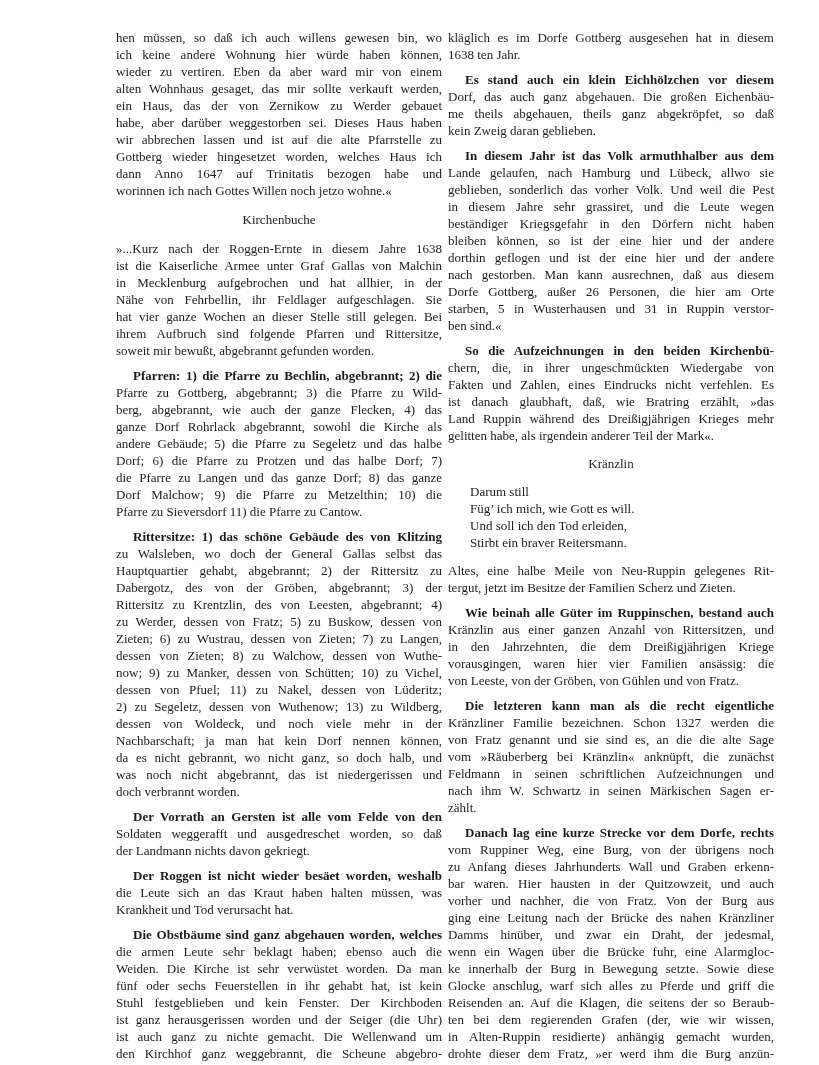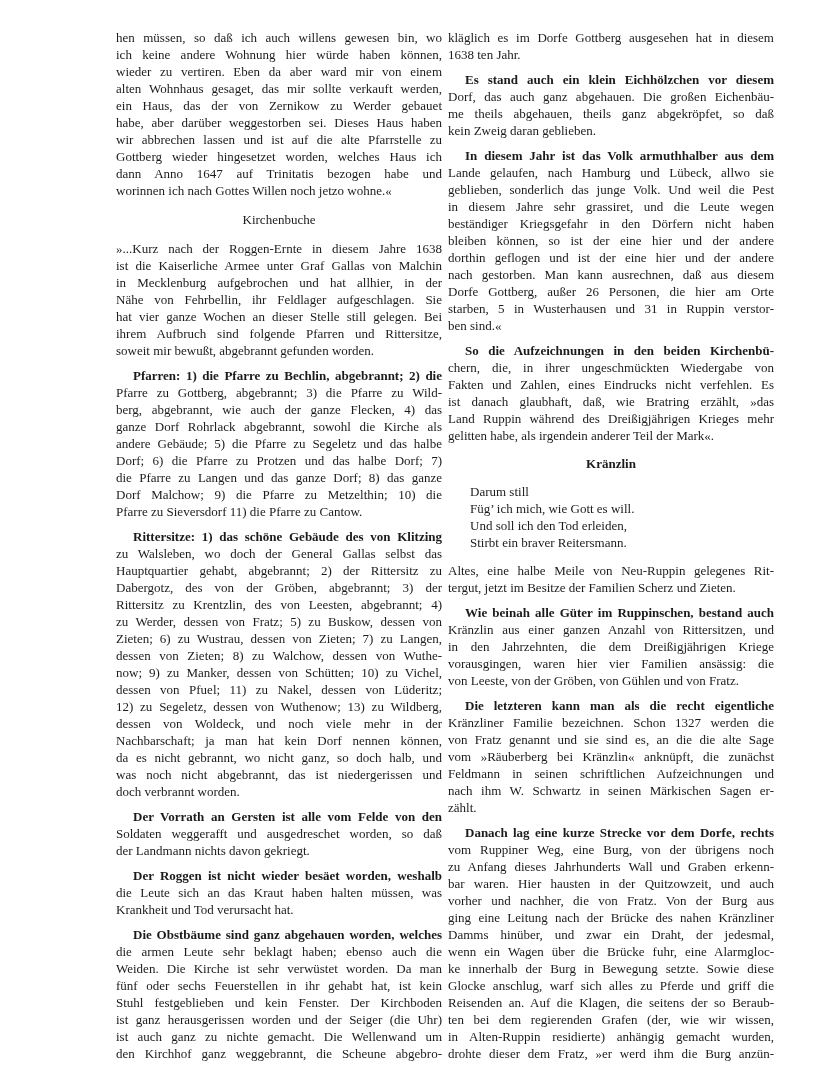--- a/index.html
+++ b/index.html
@@ -129,7 +129,7 @@
     <div class="block para">
       <div class="line just indent">In diesem Jahr ist das Volk armuthhalber aus dem</div>
       <div class="line just">Lande gelaufen, nach Hamburg und Lübeck, allwo sie</div>
-      <div class="line just">geblieben, sonderlich das junge Volk. Und weil die Pest</div>
+      <div class="line just">geblieben, sonderlich das vorher Volk. Und weil die Pest</div>
       <div class="line just">in diesem Jahre sehr grassiret, und die Leute wegen</div>
       <div class="line just">beständiger Kriegsgefahr in den Dörfern nicht haben</div>
       <div class="line just">bleiben können, so ist der eine hier und der andere</div>

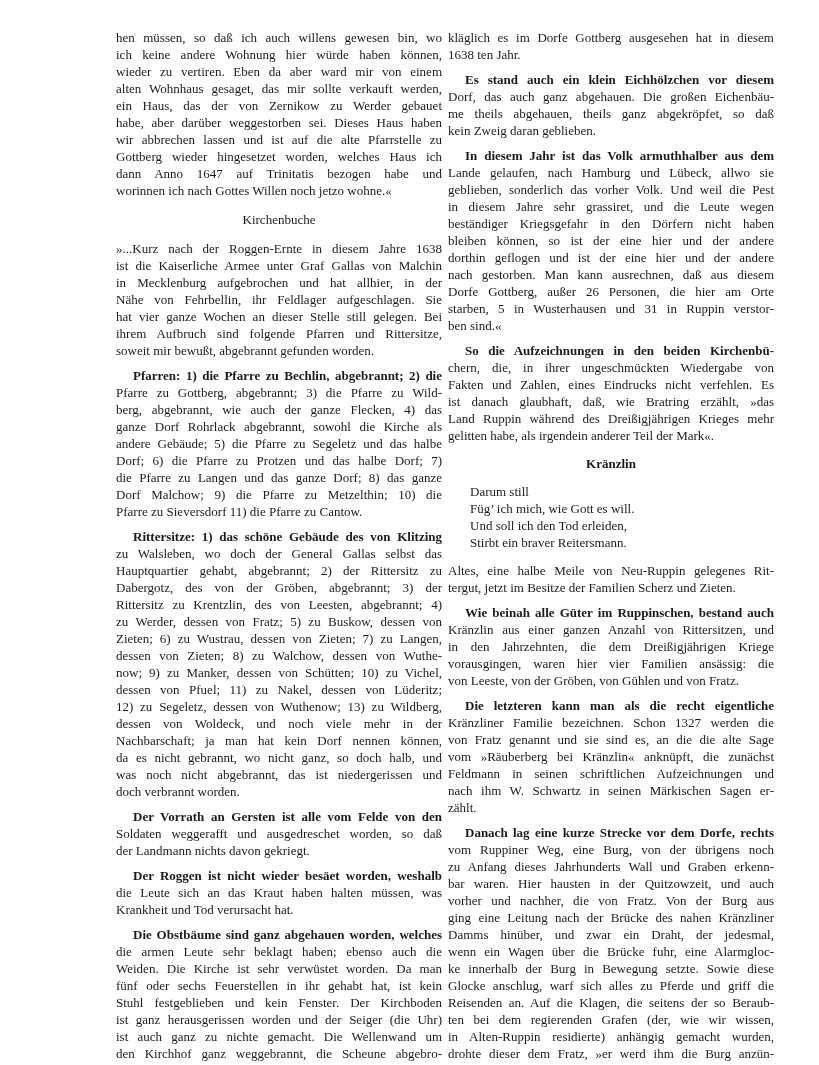--- a/index.html
+++ b/index.html
@@ -26,7 +26,7 @@
   .line.indent { text-indent: 17px; font-weight: bold; }
   .block.heading { margin: 12px 0; }
   .block.heading .line { text-align: center; text-align-last: center; }
-  .block.heading-bold { margin: 11px 0; font-weight: bold; }
+  .block.heading-bold { margin: 11px 0; font-weight: normal; }
   .block.heading-bold .line { text-align: center; text-align-last: center; }
   .block.poem { margin: 0 0 11px 0; padding-left: 30px; }
   .page-number {

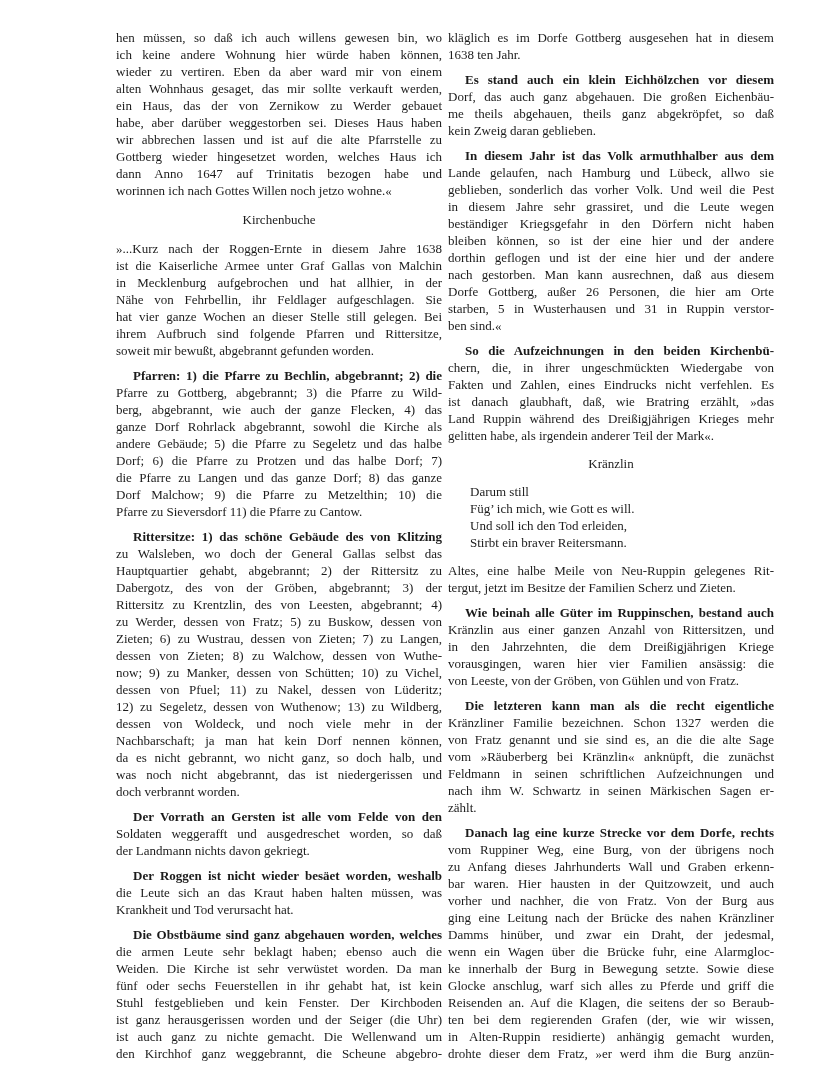--- a/index.html
+++ b/index.html
@@ -85,7 +85,7 @@
       <div class="line just">dessen von Zieten; 8) zu Walchow, dessen von Wuthe-</div>
       <div class="line just">now; 9) zu Manker, dessen von Schütten; 10) zu Vichel,</div>
       <div class="line just">dessen von Pfuel; 11) zu Nakel, dessen von Lüderitz;</div>
-      <div class="line just">12) zu Segeletz, dessen von Wuthenow; 13) zu Wildberg,</div>
+      <div class="line just">2) zu Segeletz, dessen von Wuthenow; 13) zu Wildberg,</div>
       <div class="line just">dessen von Woldeck, und noch viele mehr in der</div>
       <div class="line just">Nachbarschaft; ja man hat kein Dorf nennen können,</div>
       <div class="line just">da es nicht gebrannt, wo nicht ganz, so doch halb, und</div>

